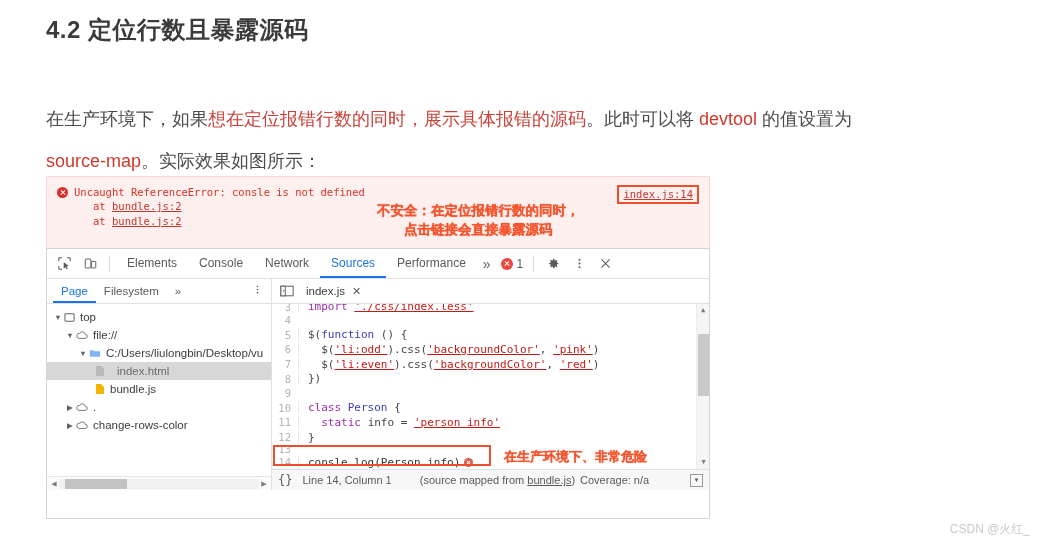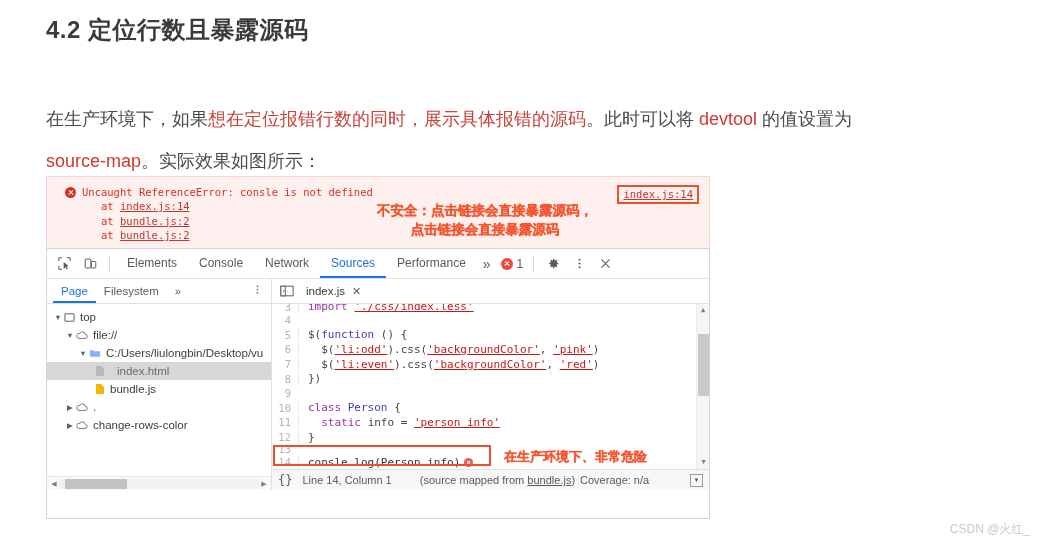--- a/index.html
+++ b/index.html
@@ -40,7 +40,7 @@
     background:#fdf0ef;
     border:1px solid #f6d7d3;
     border-bottom:none;
-    padding:8px 0 0 18px;
+    padding:8px 0 0 10px;
     font-family:"DejaVu Sans Mono","Liberation Mono",monospace;
     font-size:10.5px;
     color:#d93025;

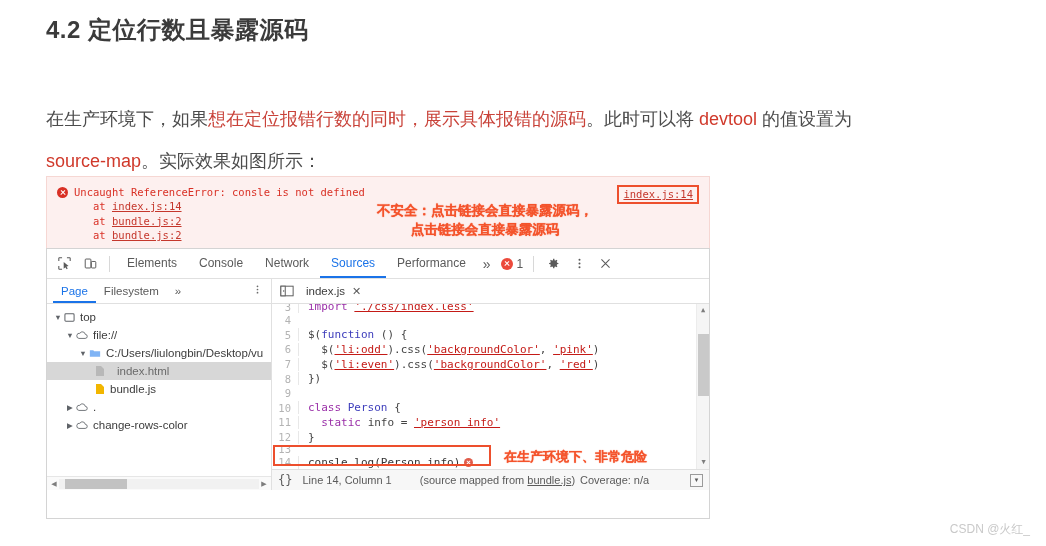--- a/index.html
+++ b/index.html
@@ -247,10 +247,6 @@
     </div>
     <div class="err-stack">
       <span>at</span>
-      <a href="#">index.js:14</a>
-    </div>
-    <div class="err-stack">
-      <span>at</span>
       <a href="#">bundle.js:2</a>
     </div>
     <div class="err-stack">

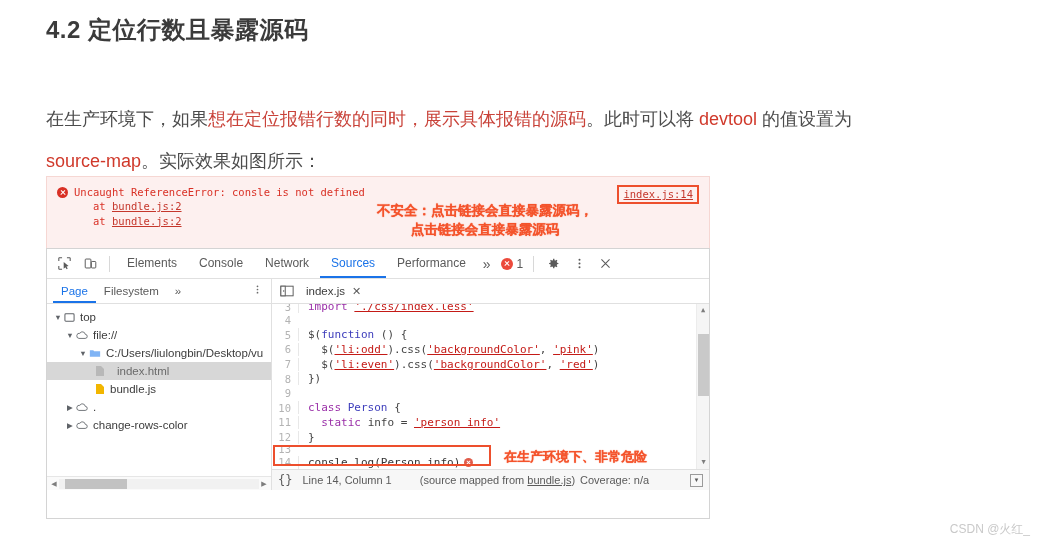--- a/index.html
+++ b/index.html
@@ -259,7 +259,7 @@
     </div>
 
     <div class="annot annot-console">
-      <div>不安全：点击链接会直接暴露源码，</div>
+      <div>不安全：在定位报错行数的同时，</div>
       <div>点击链接会直接暴露源码</div>
     </div>
   </div>

